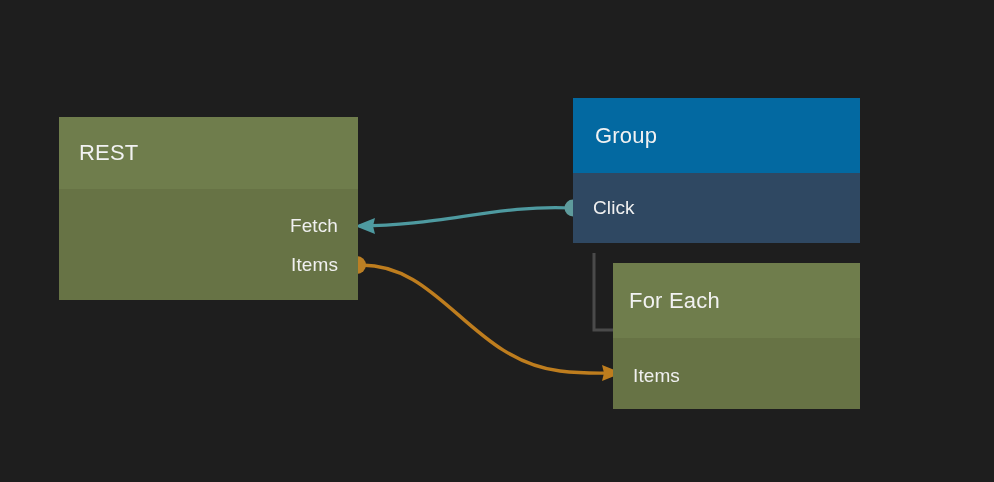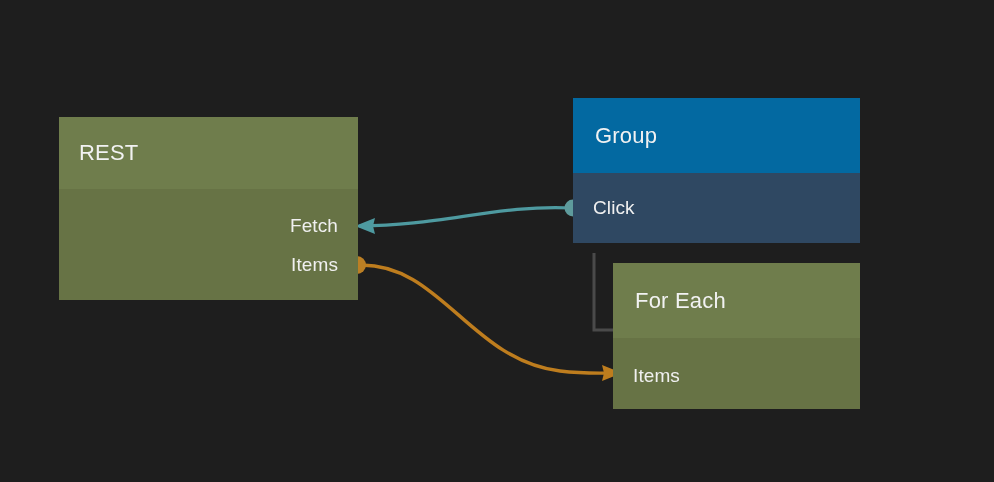--- a/index.html
+++ b/index.html
@@ -122,7 +122,7 @@
   #node-foreach .node-header {
     height: 75px;
     background: #6f7d4c;
-    padding-left: 22px;
+    padding-left: 16px;
   }
   #node-foreach .node-body {
     height: 71px;

